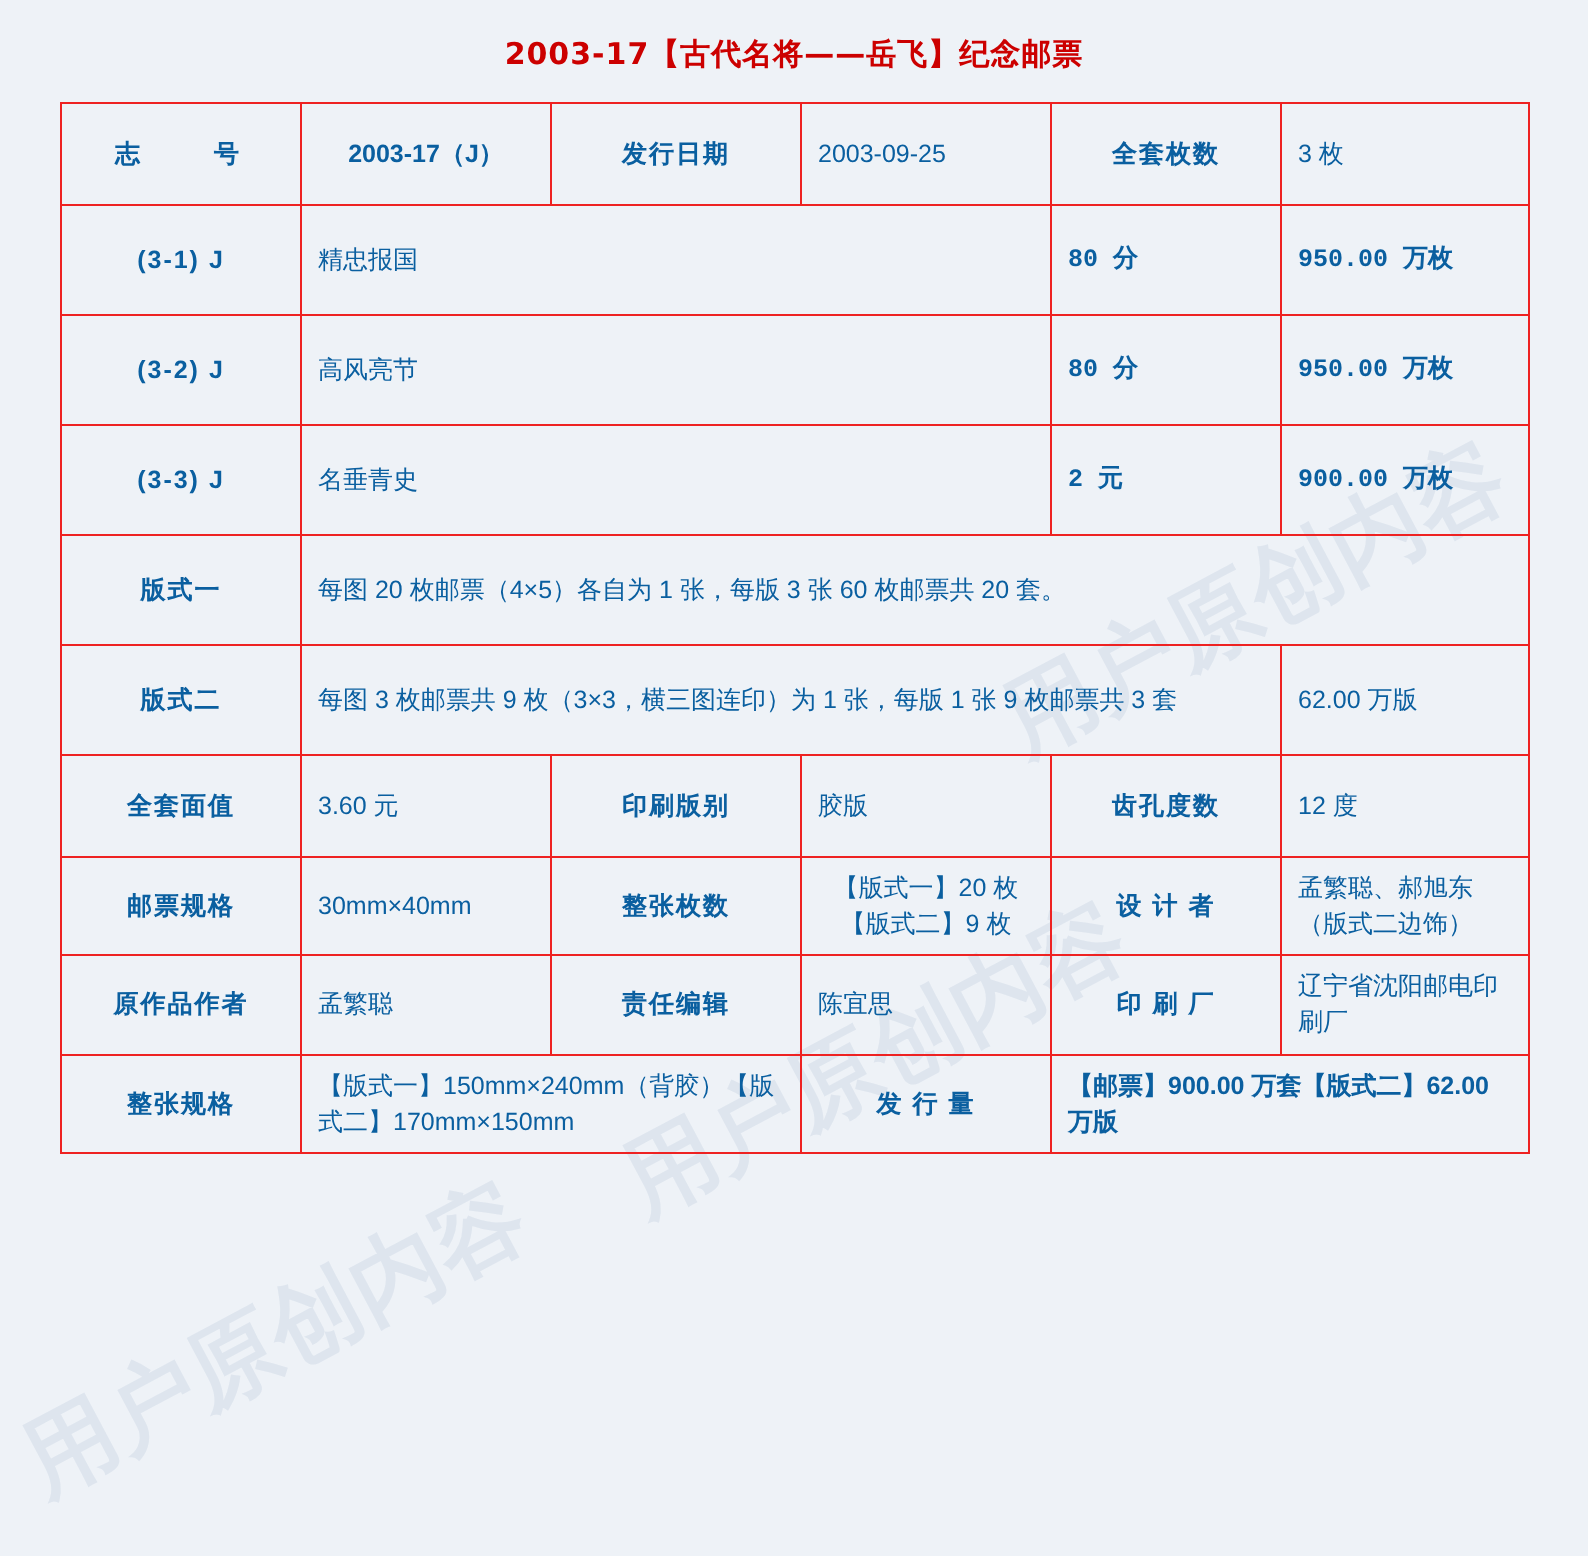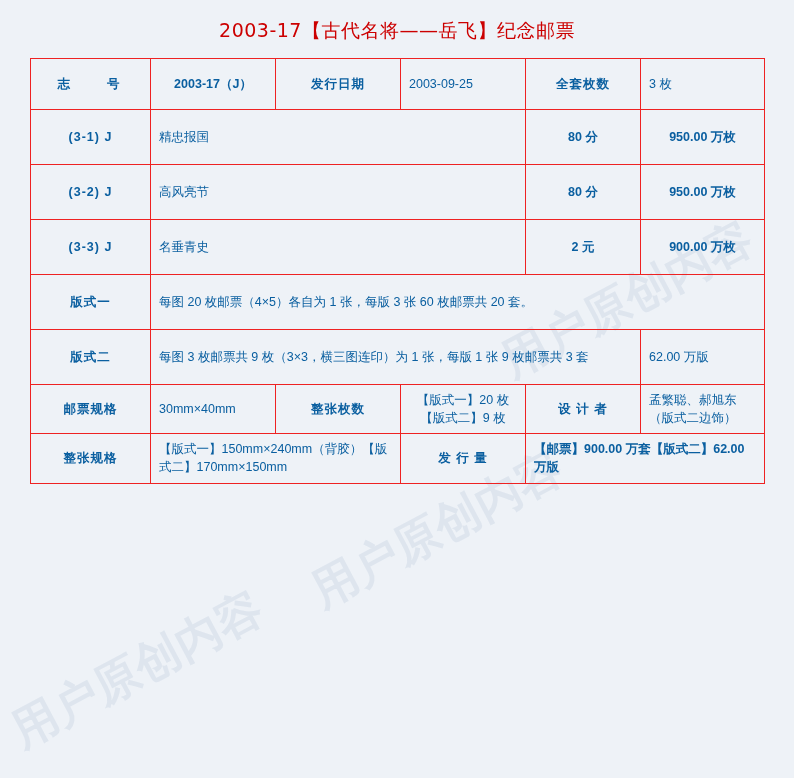--- a/index.html
+++ b/index.html
@@ -38,8 +38,8 @@
     z-index: 2;
     text-align: center;
     color: #cc0000;
-    font-weight: normal;
-    font-size: 19px;
+    font-weight: bold;
+    font-size: 15px;
     padding-top: 18px;
     padding-bottom: 14px;
     letter-spacing: 0.5px;

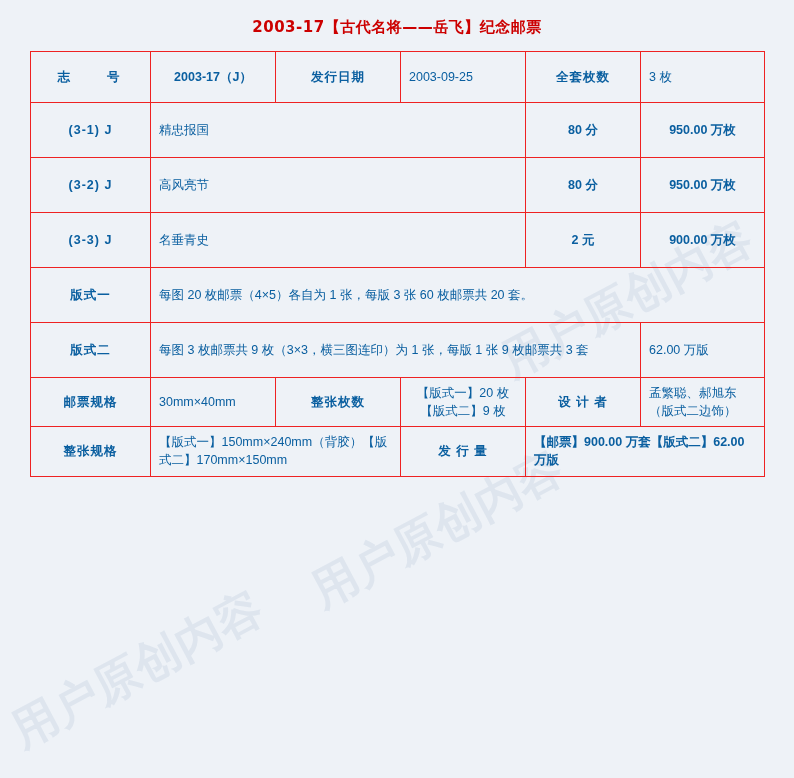--- a/index.html
+++ b/index.html
@@ -86,7 +86,8 @@
     color: #0a5fa0;
   }
   .right {
-    text-align: center;
+    text-align: left;
+    font-family: Liberation Mono, monospace;
   }
   .center {
     text-align: center;

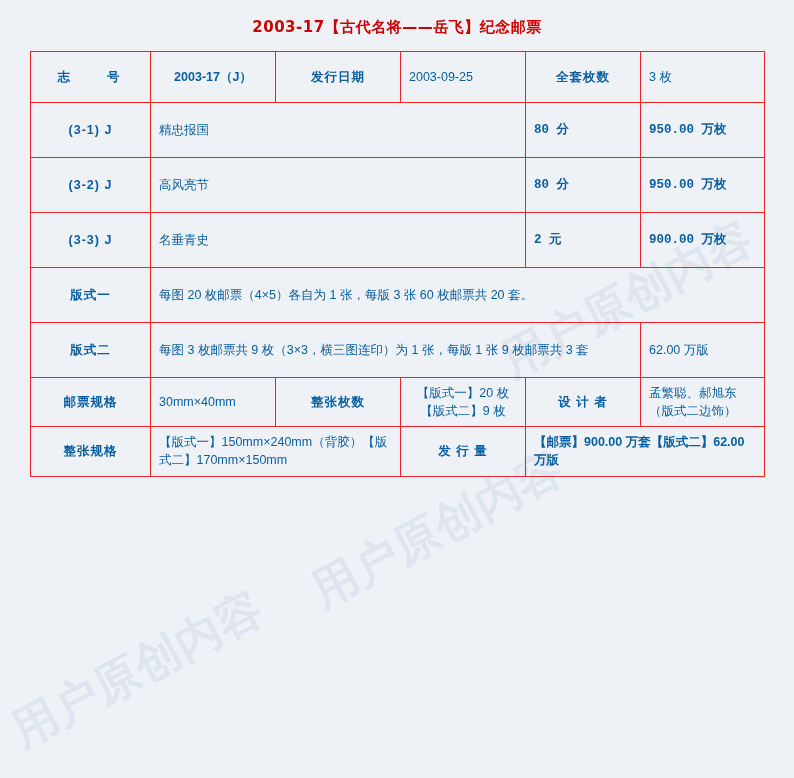--- a/index.html
+++ b/index.html
@@ -159,6 +159,14 @@
       <td class="val">62.00 万版</td>
     </tr>
 
+    <tr class="row-head">
+      <td class="lbl">全套面值</td>
+      <td class="val">3.60 元</td>
+      <td class="lbl">印刷版别</td>
+      <td class="val">胶版</td>
+      <td class="lbl">齿孔度数</td>
+      <td class="val">12 度</td>
+    </tr>
 
     <tr>
       <td class="lbl">邮票规格</td>

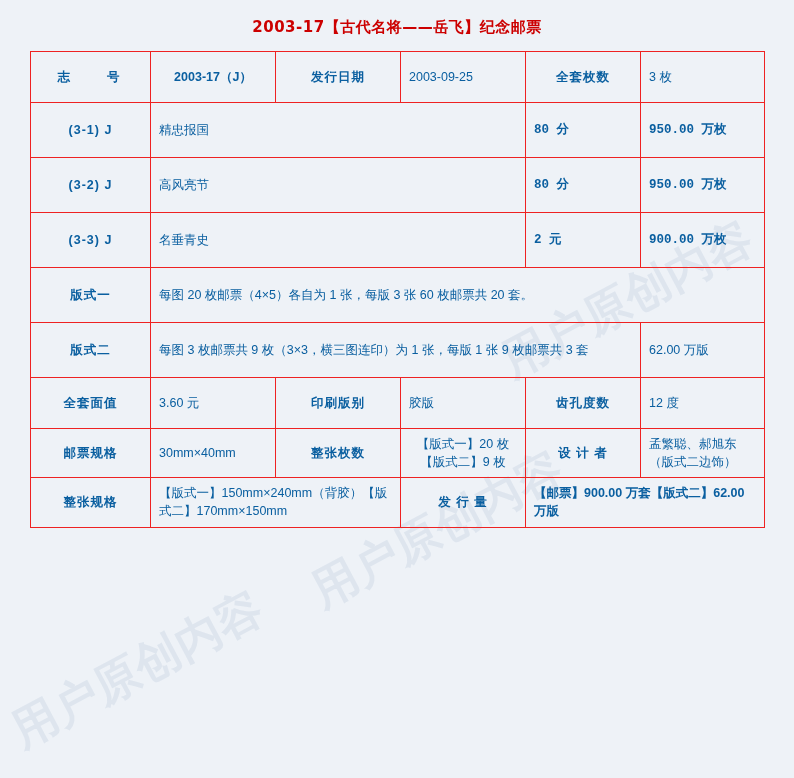--- a/index.html
+++ b/index.html
@@ -179,6 +179,14 @@
 （版式二边饰）</td>
     </tr>
 
+    <tr>
+      <td class="lbl">原作品作者</td>
+      <td class="val">孟繁聪</td>
+      <td class="lbl">责任编辑</td>
+      <td class="val">陈宜思</td>
+      <td class="lbl">印 刷 厂</td>
+      <td class="val">辽宁省沈阳邮电印刷厂</td>
+    </tr>
 
     <tr>
       <td class="lbl">整张规格</td>

